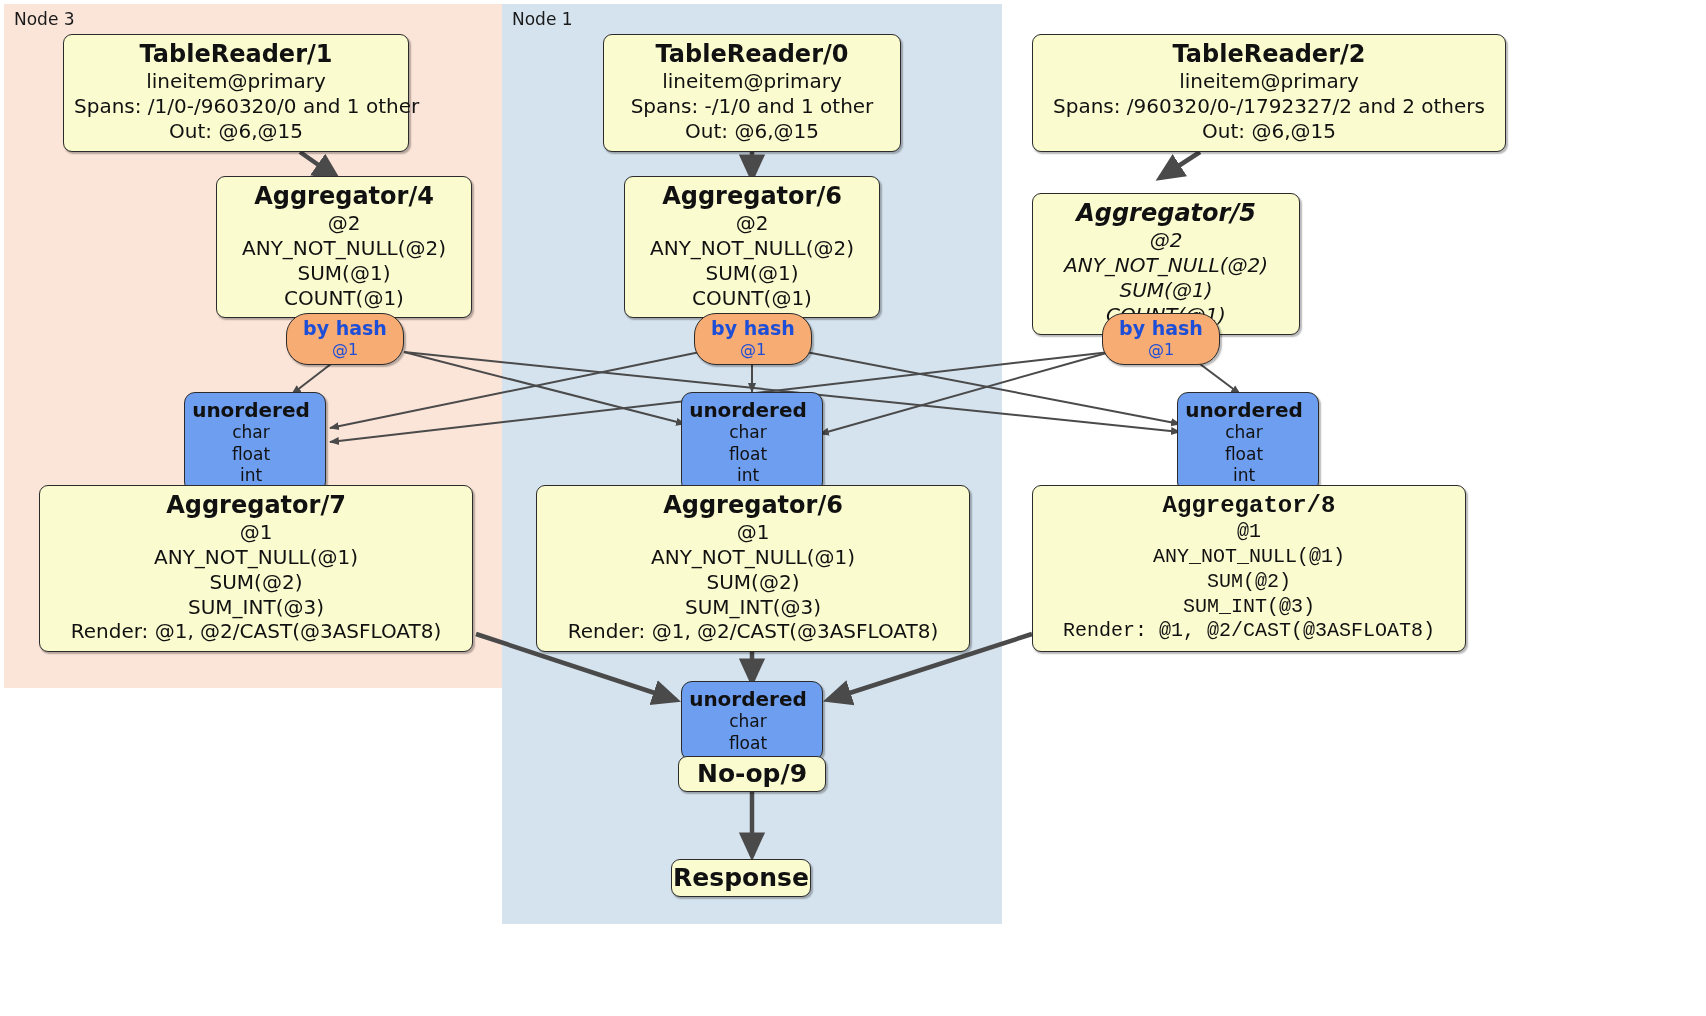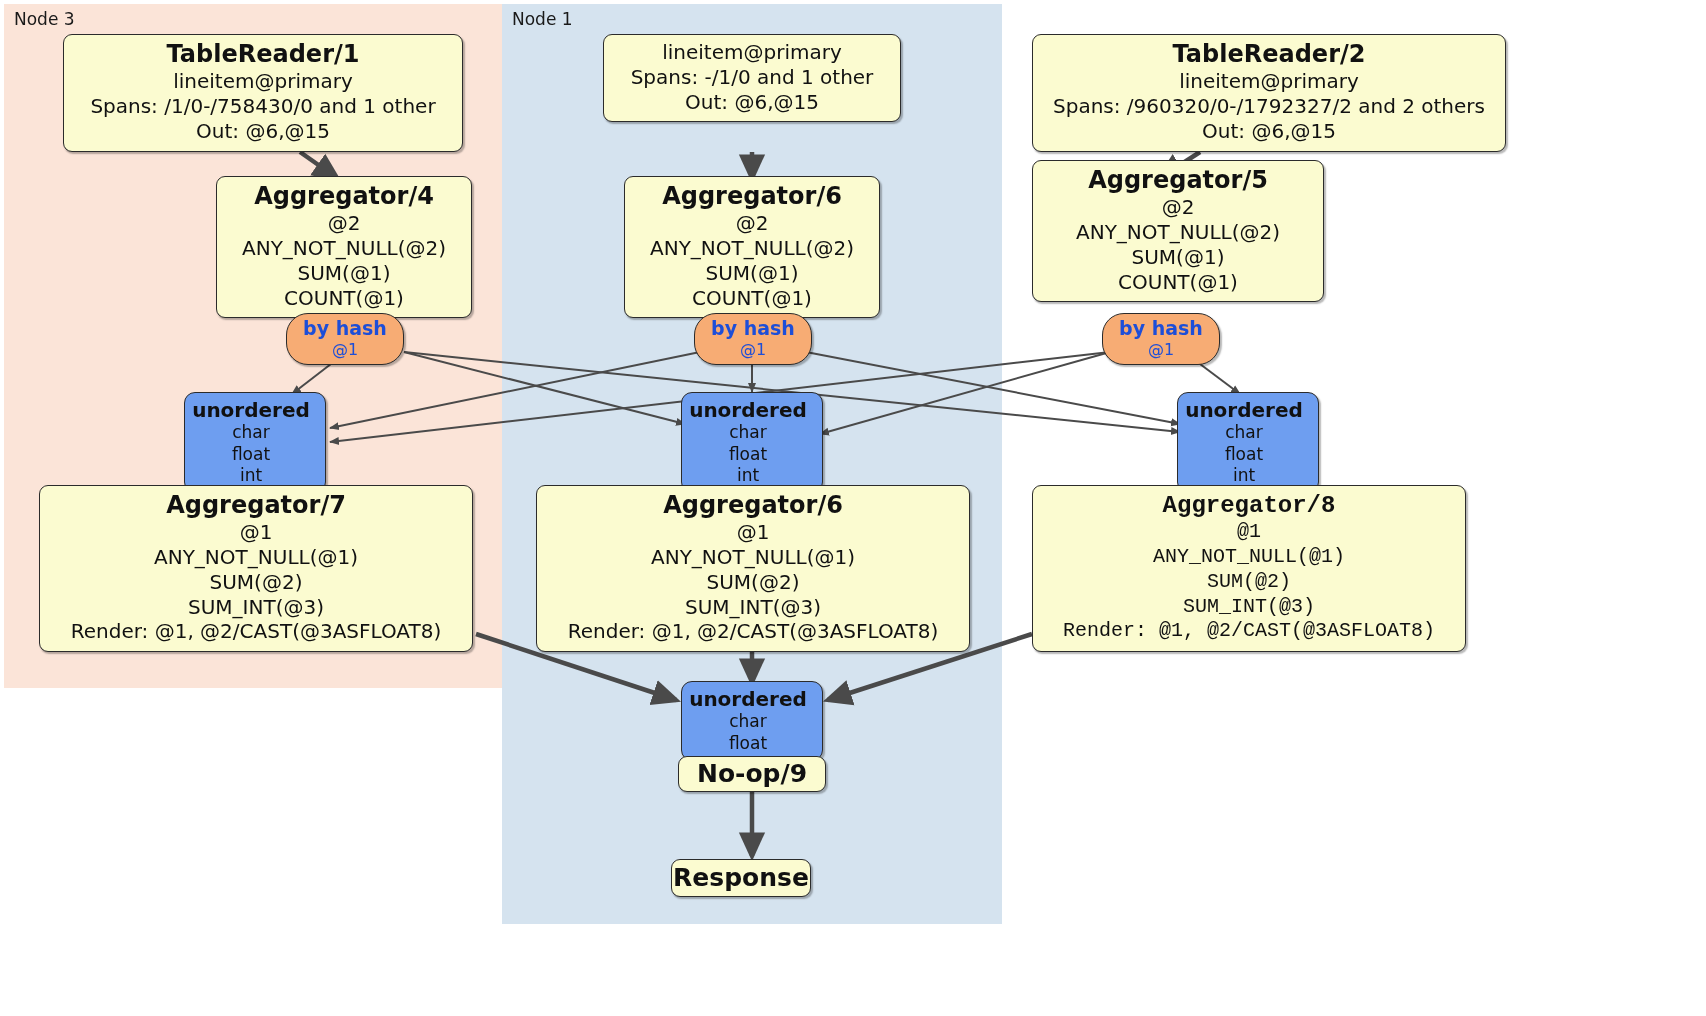--- a/index.html
+++ b/index.html
@@ -170,7 +170,7 @@
     <path d="M 752 790 L 752 856" stroke="#4a4a4a" stroke-width="4.5" fill="none" marker-end="url(#arrow-thick)"></path>
   </svg>
 
-  <div class="proc-box" style="left:63px; top:34px; width:400px;">
+  <div class="proc-box" style="left:63px; top:34px; width:346px;">
     <div class="proc-title">TableReader/1</div>
     <div class="proc-line">lineitem@primary</div>
     <div class="proc-line">Spans: /1/0-/758430/0 and 1 other</div>

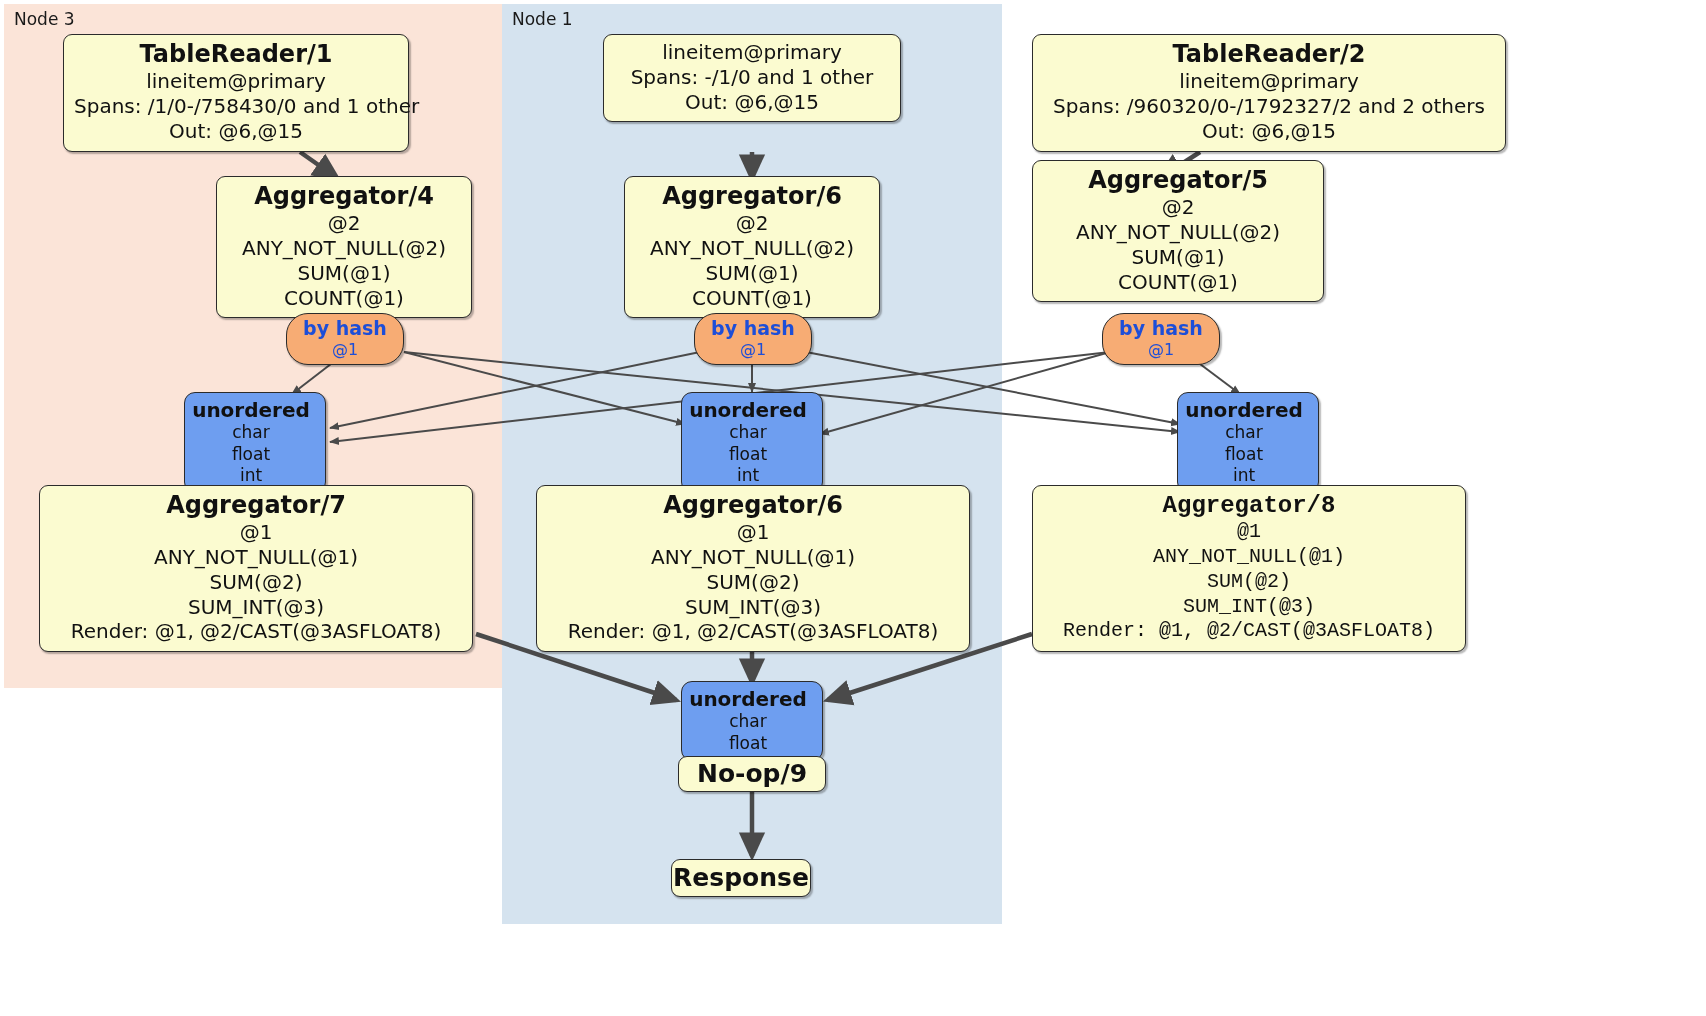--- a/index.html
+++ b/index.html
@@ -178,6 +178,7 @@
   </div>
 
   <div class="proc-box" style="left:603px; top:34px; width:298px;">
+    <div class="proc-title">TableReader/0</div>
     <div class="proc-line">lineitem@primary</div>
     <div class="proc-line">Spans: -/1/0 and 1 other</div>
     <div class="proc-line">Out: @6,@15</div>

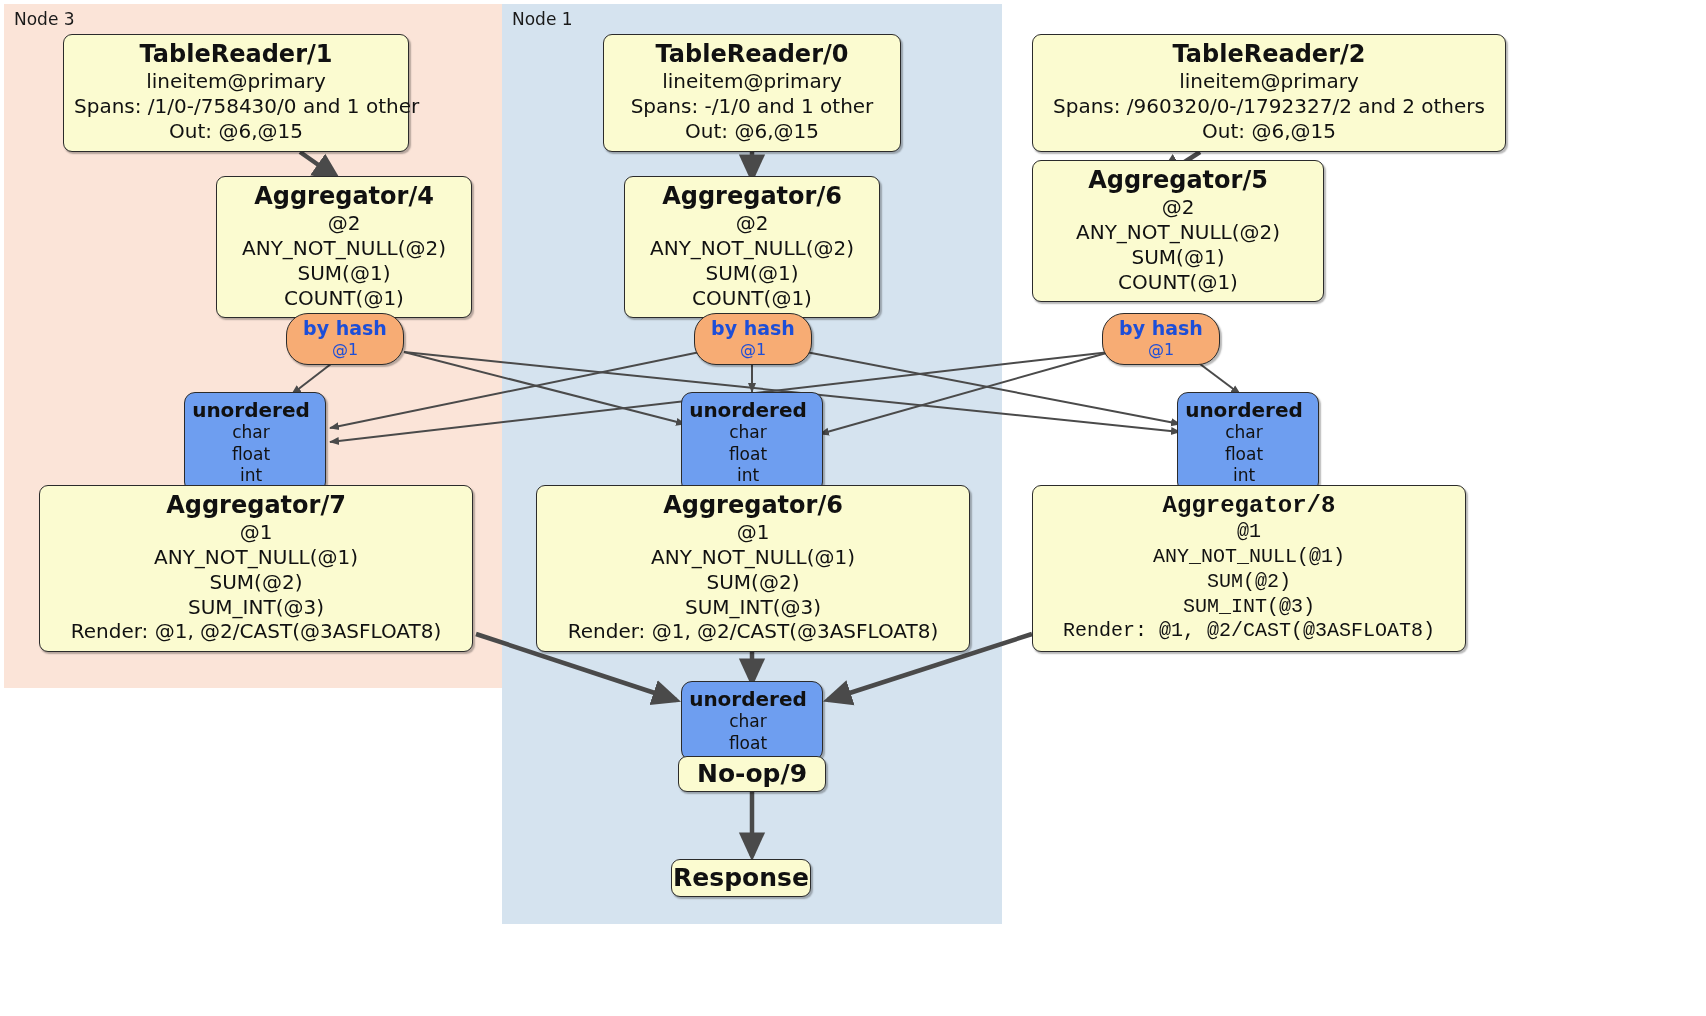--- a/index.html
+++ b/index.html
@@ -173,7 +173,7 @@
   <div class="proc-box" style="left:63px; top:34px; width:346px;">
     <div class="proc-title">TableReader/1</div>
     <div class="proc-line">lineitem@primary</div>
-    <div class="proc-line">Spans: /1/0-/758430/0 and 1 other</div>
+    <div class="proc-line">Spans: /1/0-/960320/0 and 1 other</div>
     <div class="proc-line">Out: @6,@15</div>
   </div>
 

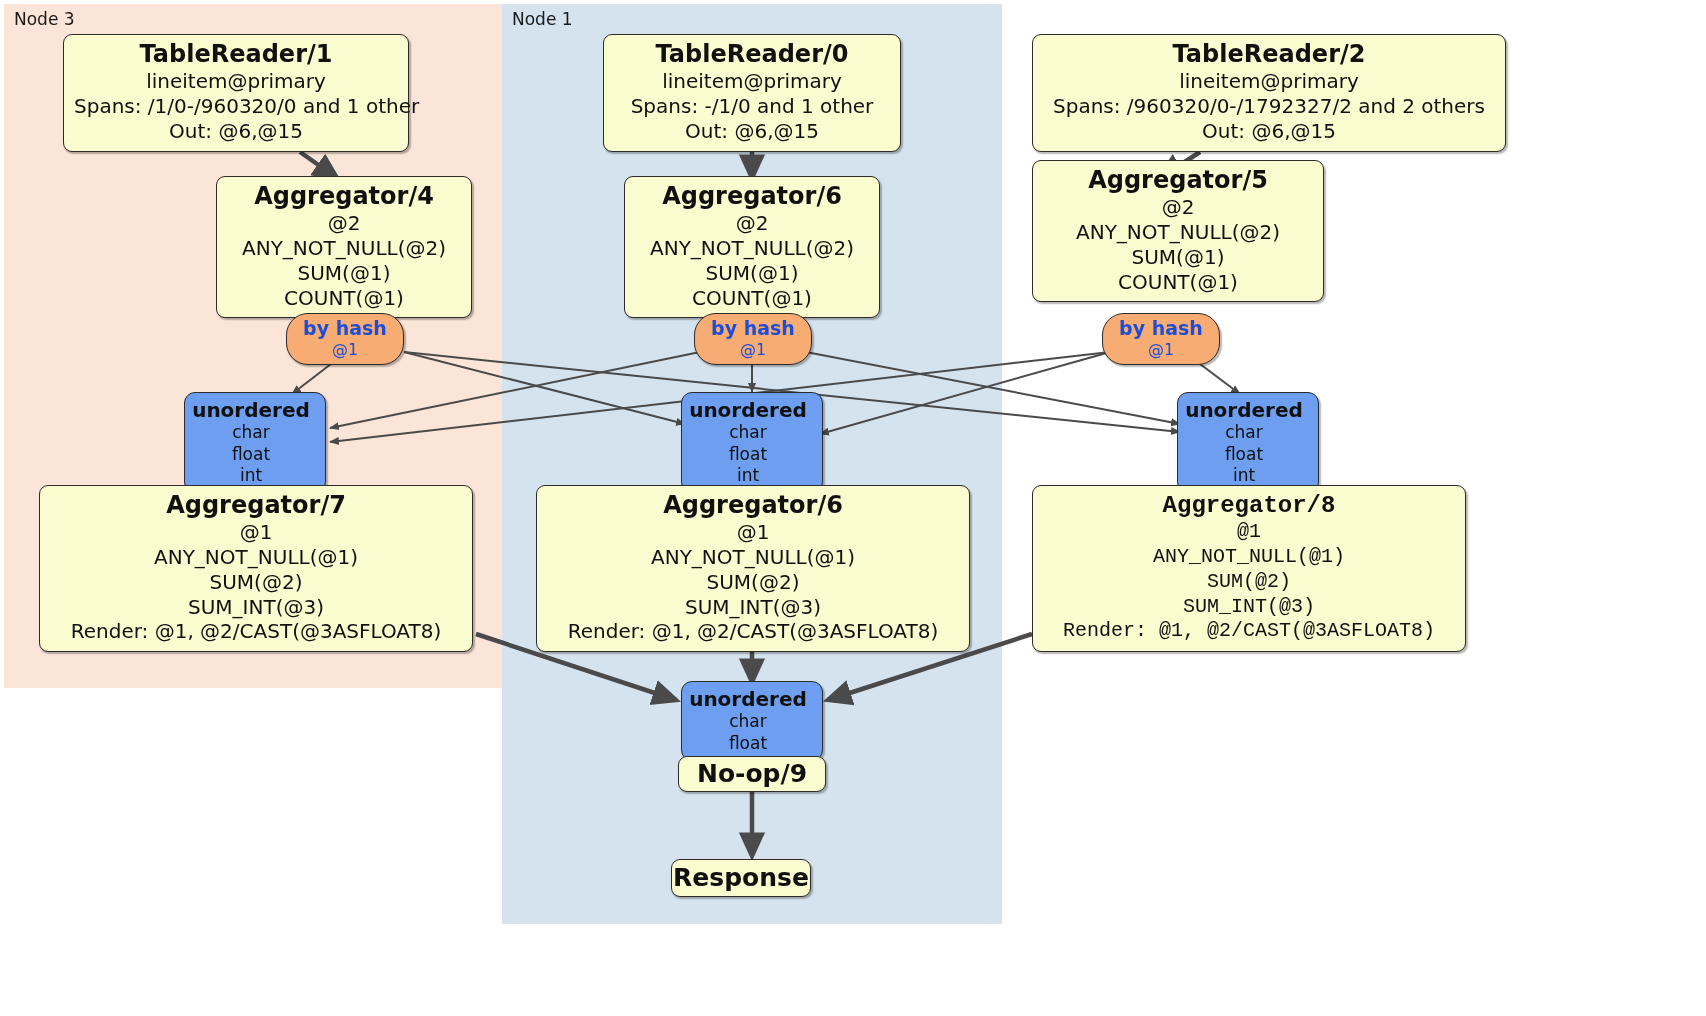--- a/index.html
+++ b/index.html
@@ -207,7 +207,7 @@
     <div class="proc-line">COUNT(@1)</div>
   </div>
 
-  <div class="proc-box" style="left:1032px; top:160px; width:292px;">
+  <div class="proc-box" style="left:1032px; top:193px; width:268px;font-style:italic;">
     <div class="proc-title">Aggregator/5</div>
     <div class="proc-line">@2</div>
     <div class="proc-line">ANY_NOT_NULL(@2)</div>

